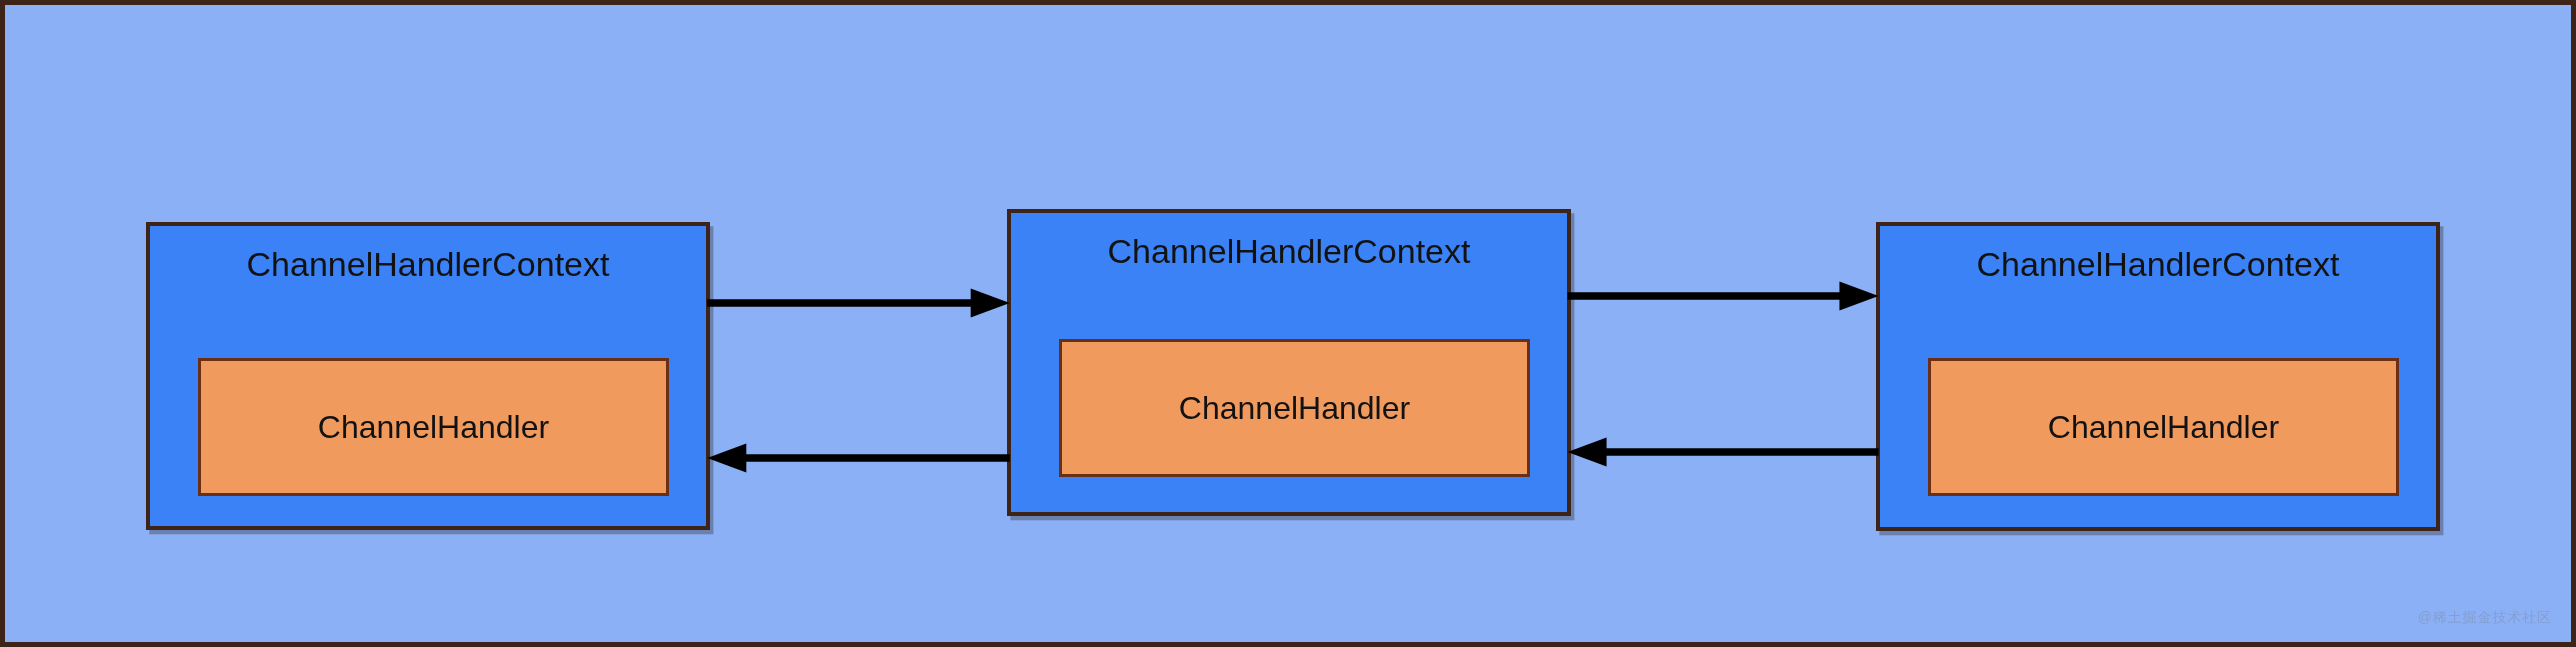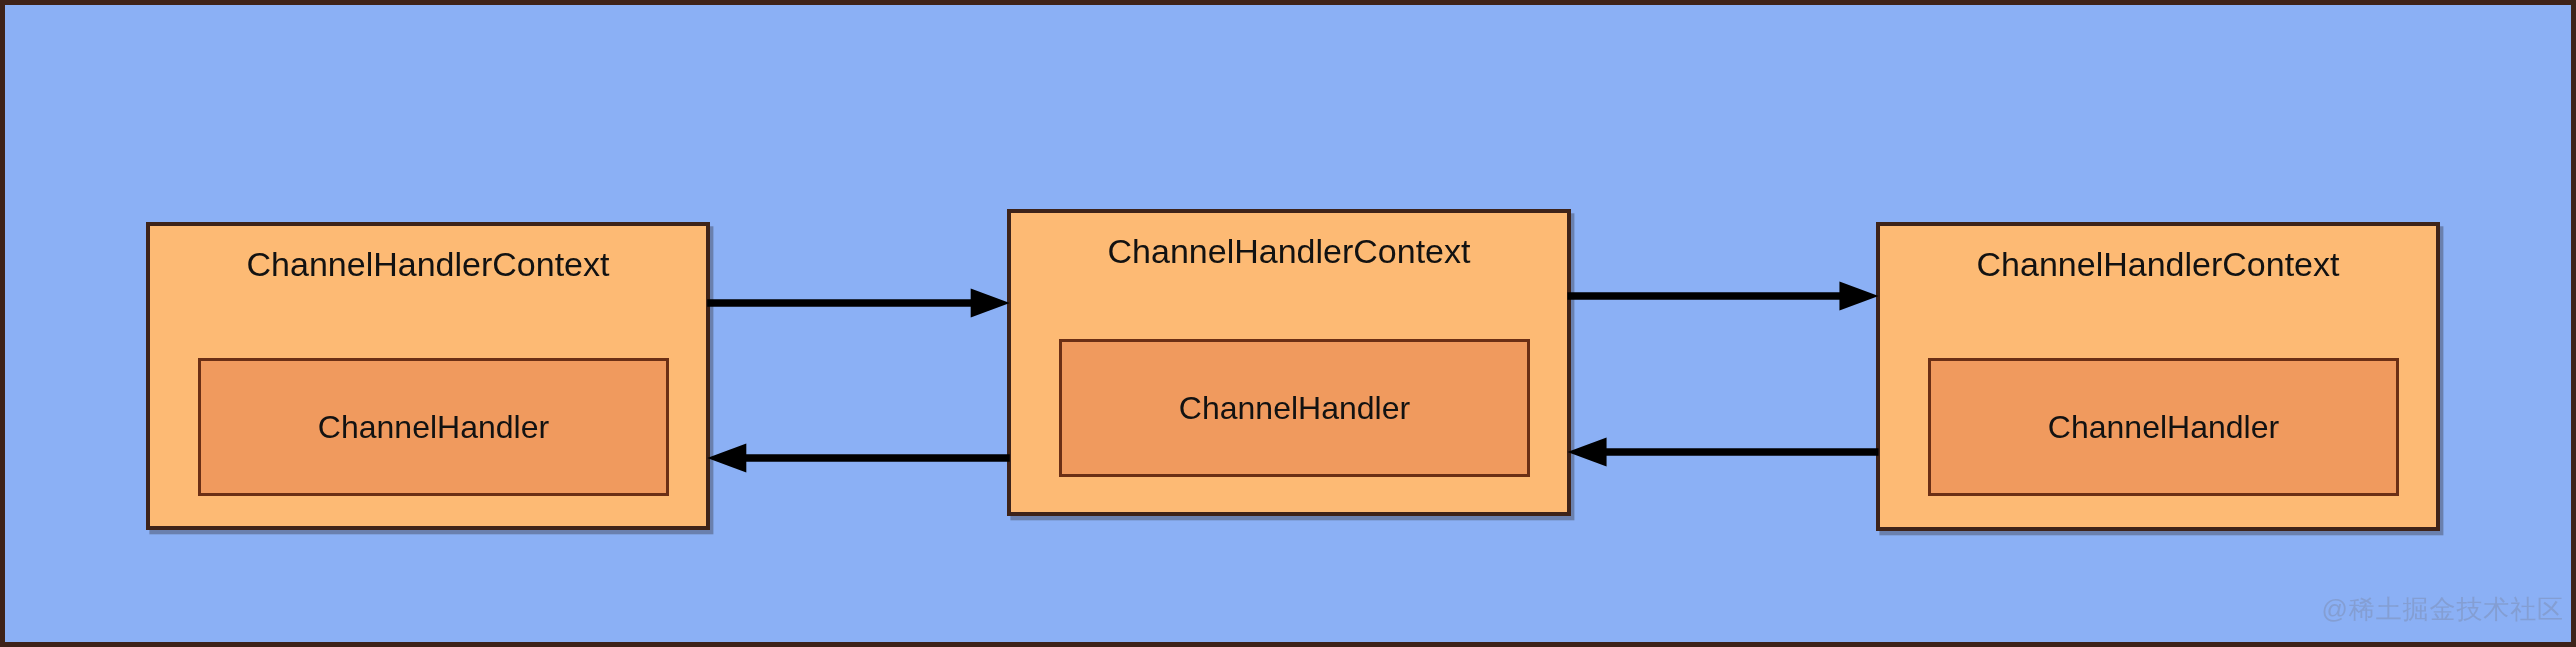--- a/index.html
+++ b/index.html
@@ -33,7 +33,7 @@
   .ctx-box {
     position: absolute;
     box-sizing: border-box;
-    background: #fdba74;
+    background: #3b82f6;
     border: 4.3px solid #3E2319;
     box-shadow: 3.4px 4.3px 0 rgba(30,15,10,0.30);
   }

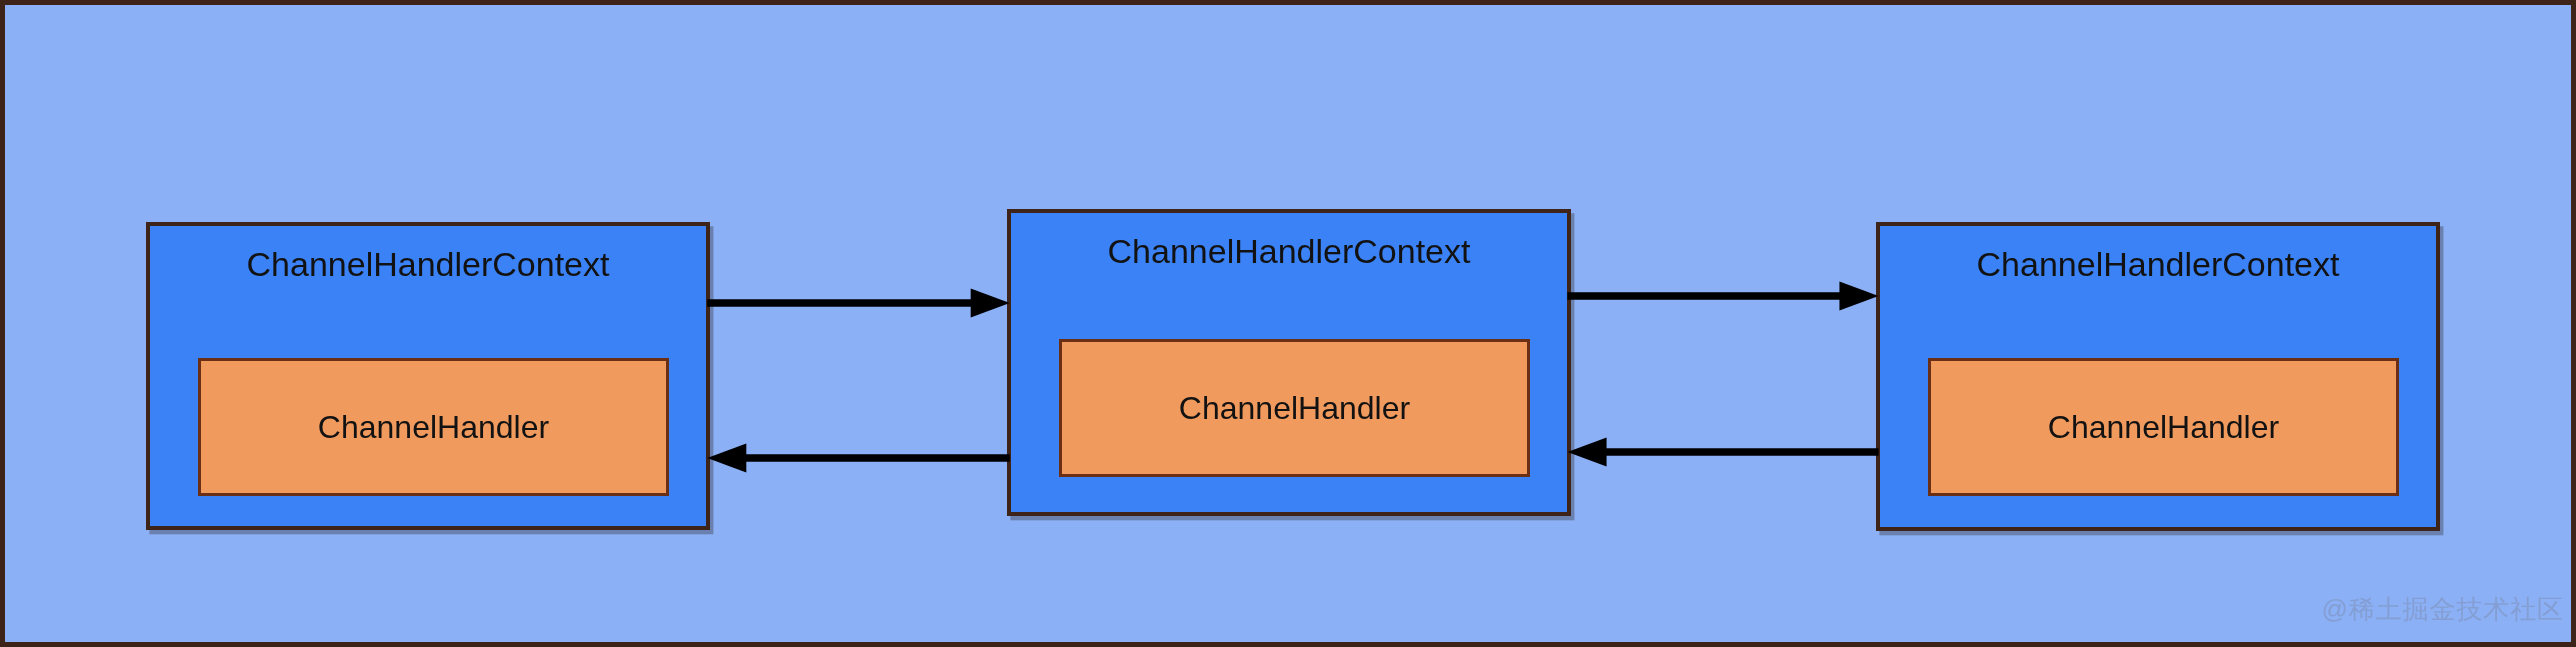--- a/index.html
+++ b/index.html
@@ -93,9 +93,9 @@
   }
   #watermark-secondary {
     position: absolute;
-    right: 7px;
+    right: 19px;
     bottom: 15.3px;
-    font-size: 26px;
+    font-size: 14px;
     color: rgba(130,155,205,0.85);
     white-space: nowrap;
     letter-spacing: 0.9px;

